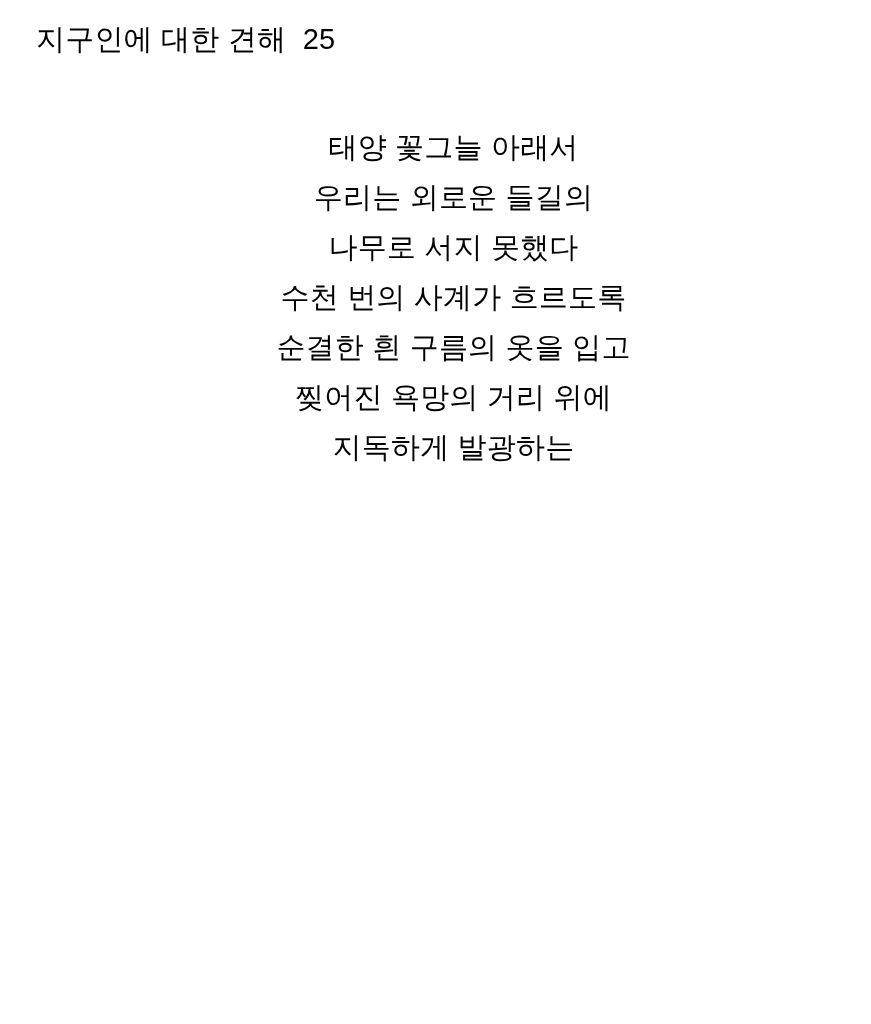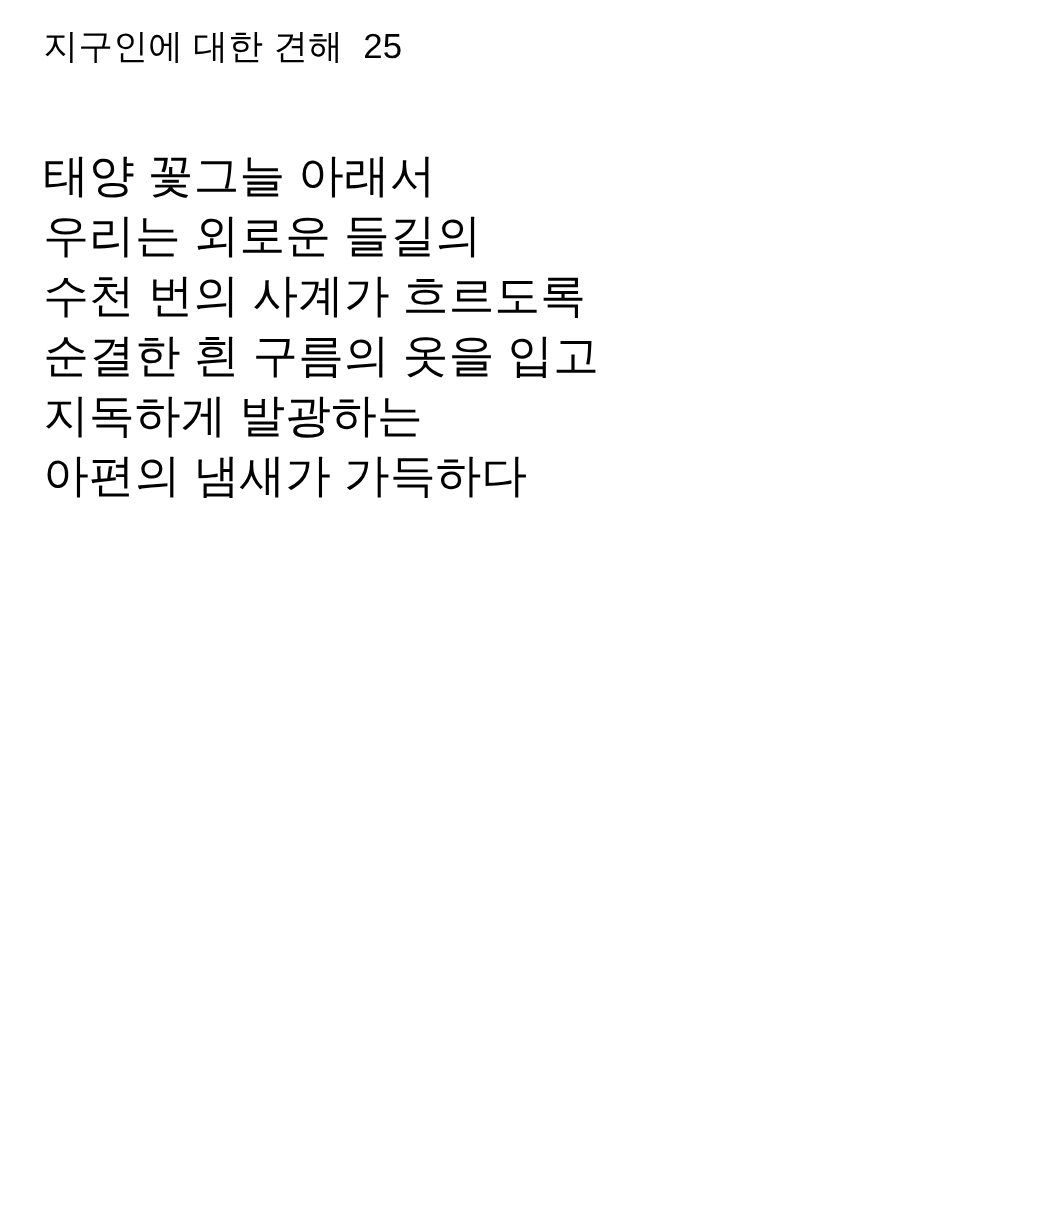--- a/index.html
+++ b/index.html
@@ -32,11 +32,12 @@
     margin-top: 62px;
   }
   .line {
-    font-size: 38px;
+    font-size: 29px;
     line-height: 50px;
     letter-spacing: 0.2px;
     white-space: pre;
     color: #000;
+    text-align: center;
   }
 </style>
 </head>

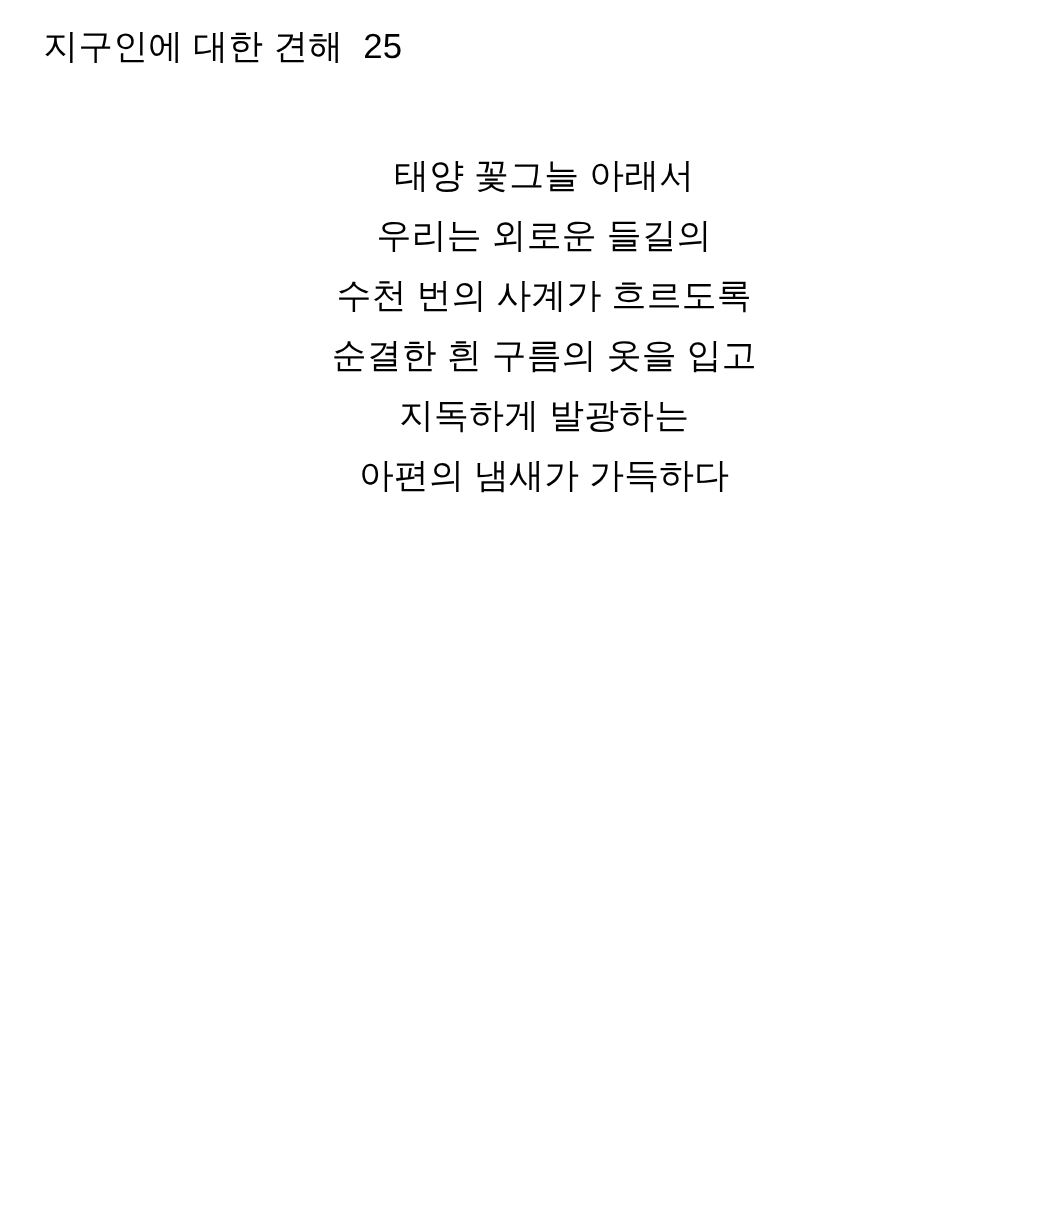--- a/index.html
+++ b/index.html
@@ -50,6 +50,7 @@
   <div class="poem">
     <div class="line">태양 꽃그늘 아래서</div>
     <div class="line">우리는 외로운 들길의</div>
+    <div class="line">나무로 서지 못했다</div>
     <div class="line">수천 번의 사계가 흐르도록</div>
     <div class="line">순결한 흰 구름의 옷을 입고</div>
     <div class="line">지독하게 발광하는</div>

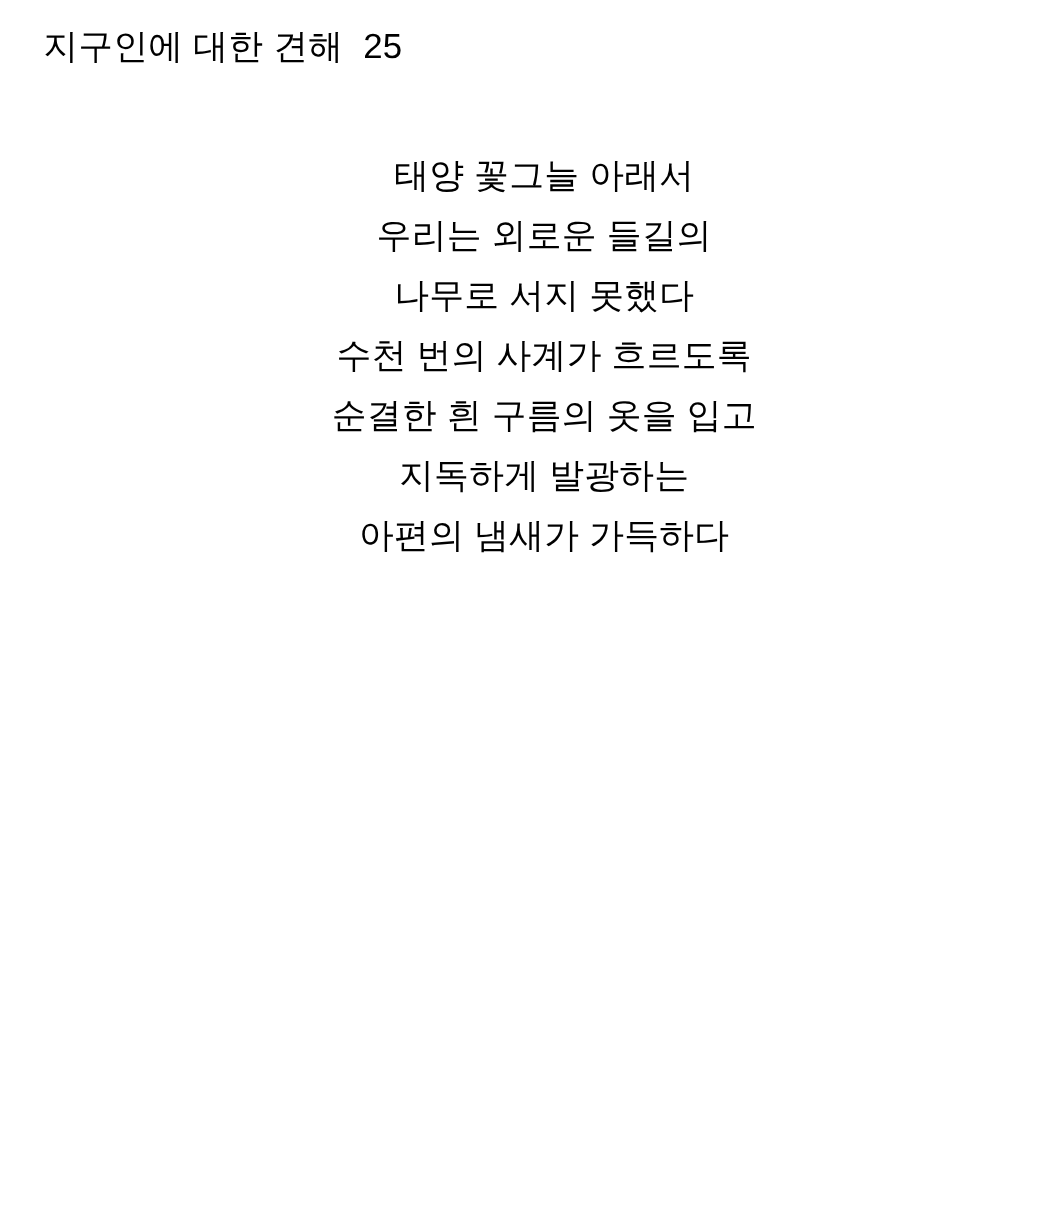--- a/index.html
+++ b/index.html
@@ -53,6 +53,7 @@
     <div class="line">나무로 서지 못했다</div>
     <div class="line">수천 번의 사계가 흐르도록</div>
     <div class="line">순결한 흰 구름의 옷을 입고</div>
+    <div class="line">찢어진 욕망의 거리 위에</div>
     <div class="line">지독하게 발광하는</div>
     <div class="line">아편의 냄새가 가득하다</div>
   </div>

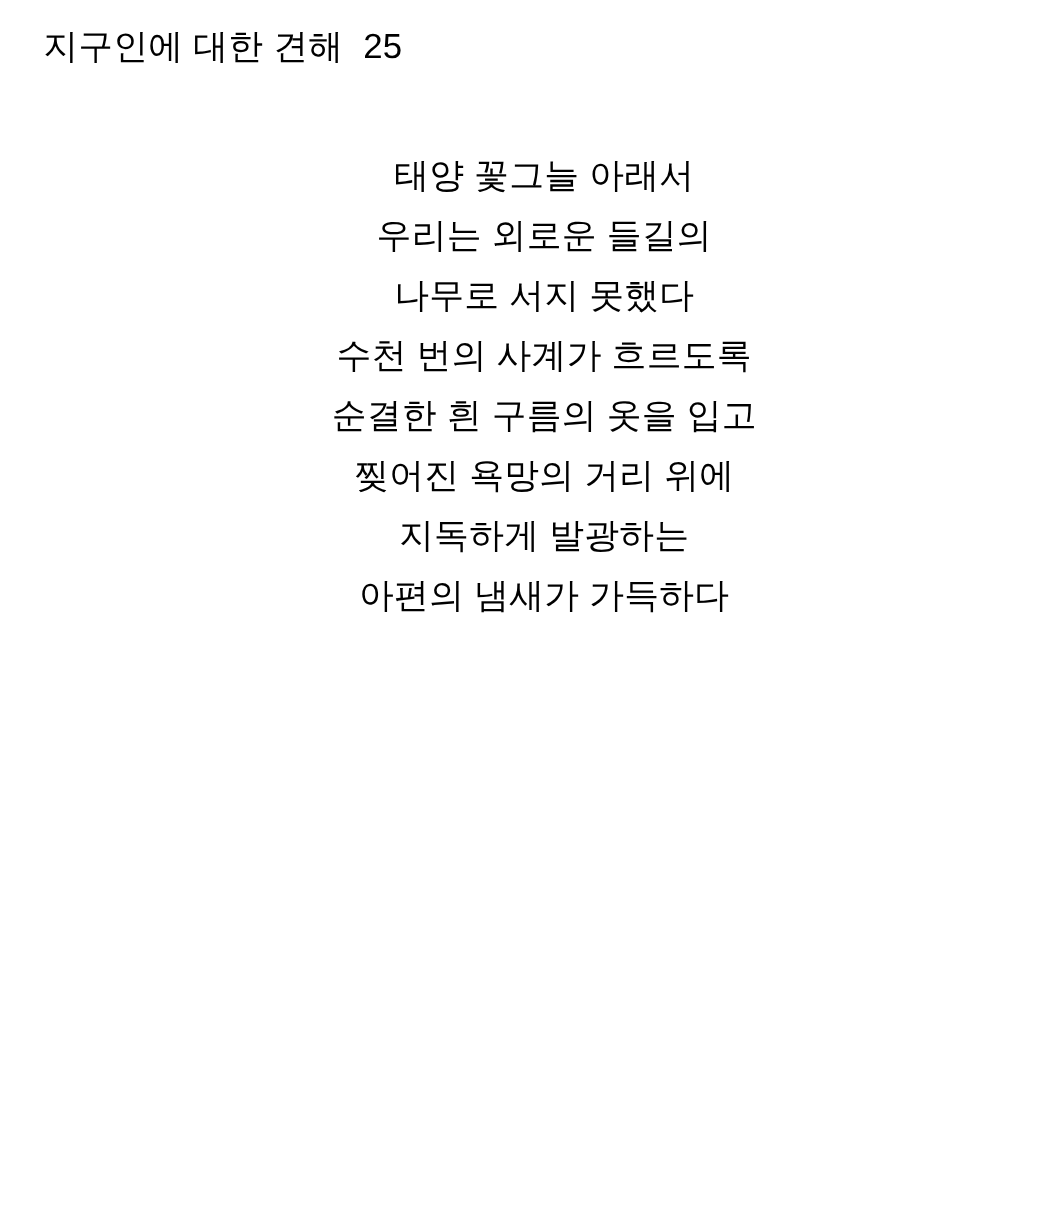--- a/index.html
+++ b/index.html
@@ -55,7 +55,6 @@
     <div class="line">순결한 흰 구름의 옷을 입고</div>
     <div class="line">찢어진 욕망의 거리 위에</div>
     <div class="line">지독하게 발광하는</div>
-    <div class="line">아편의 냄새가 가득하다</div>
   </div>
 
 </div>

